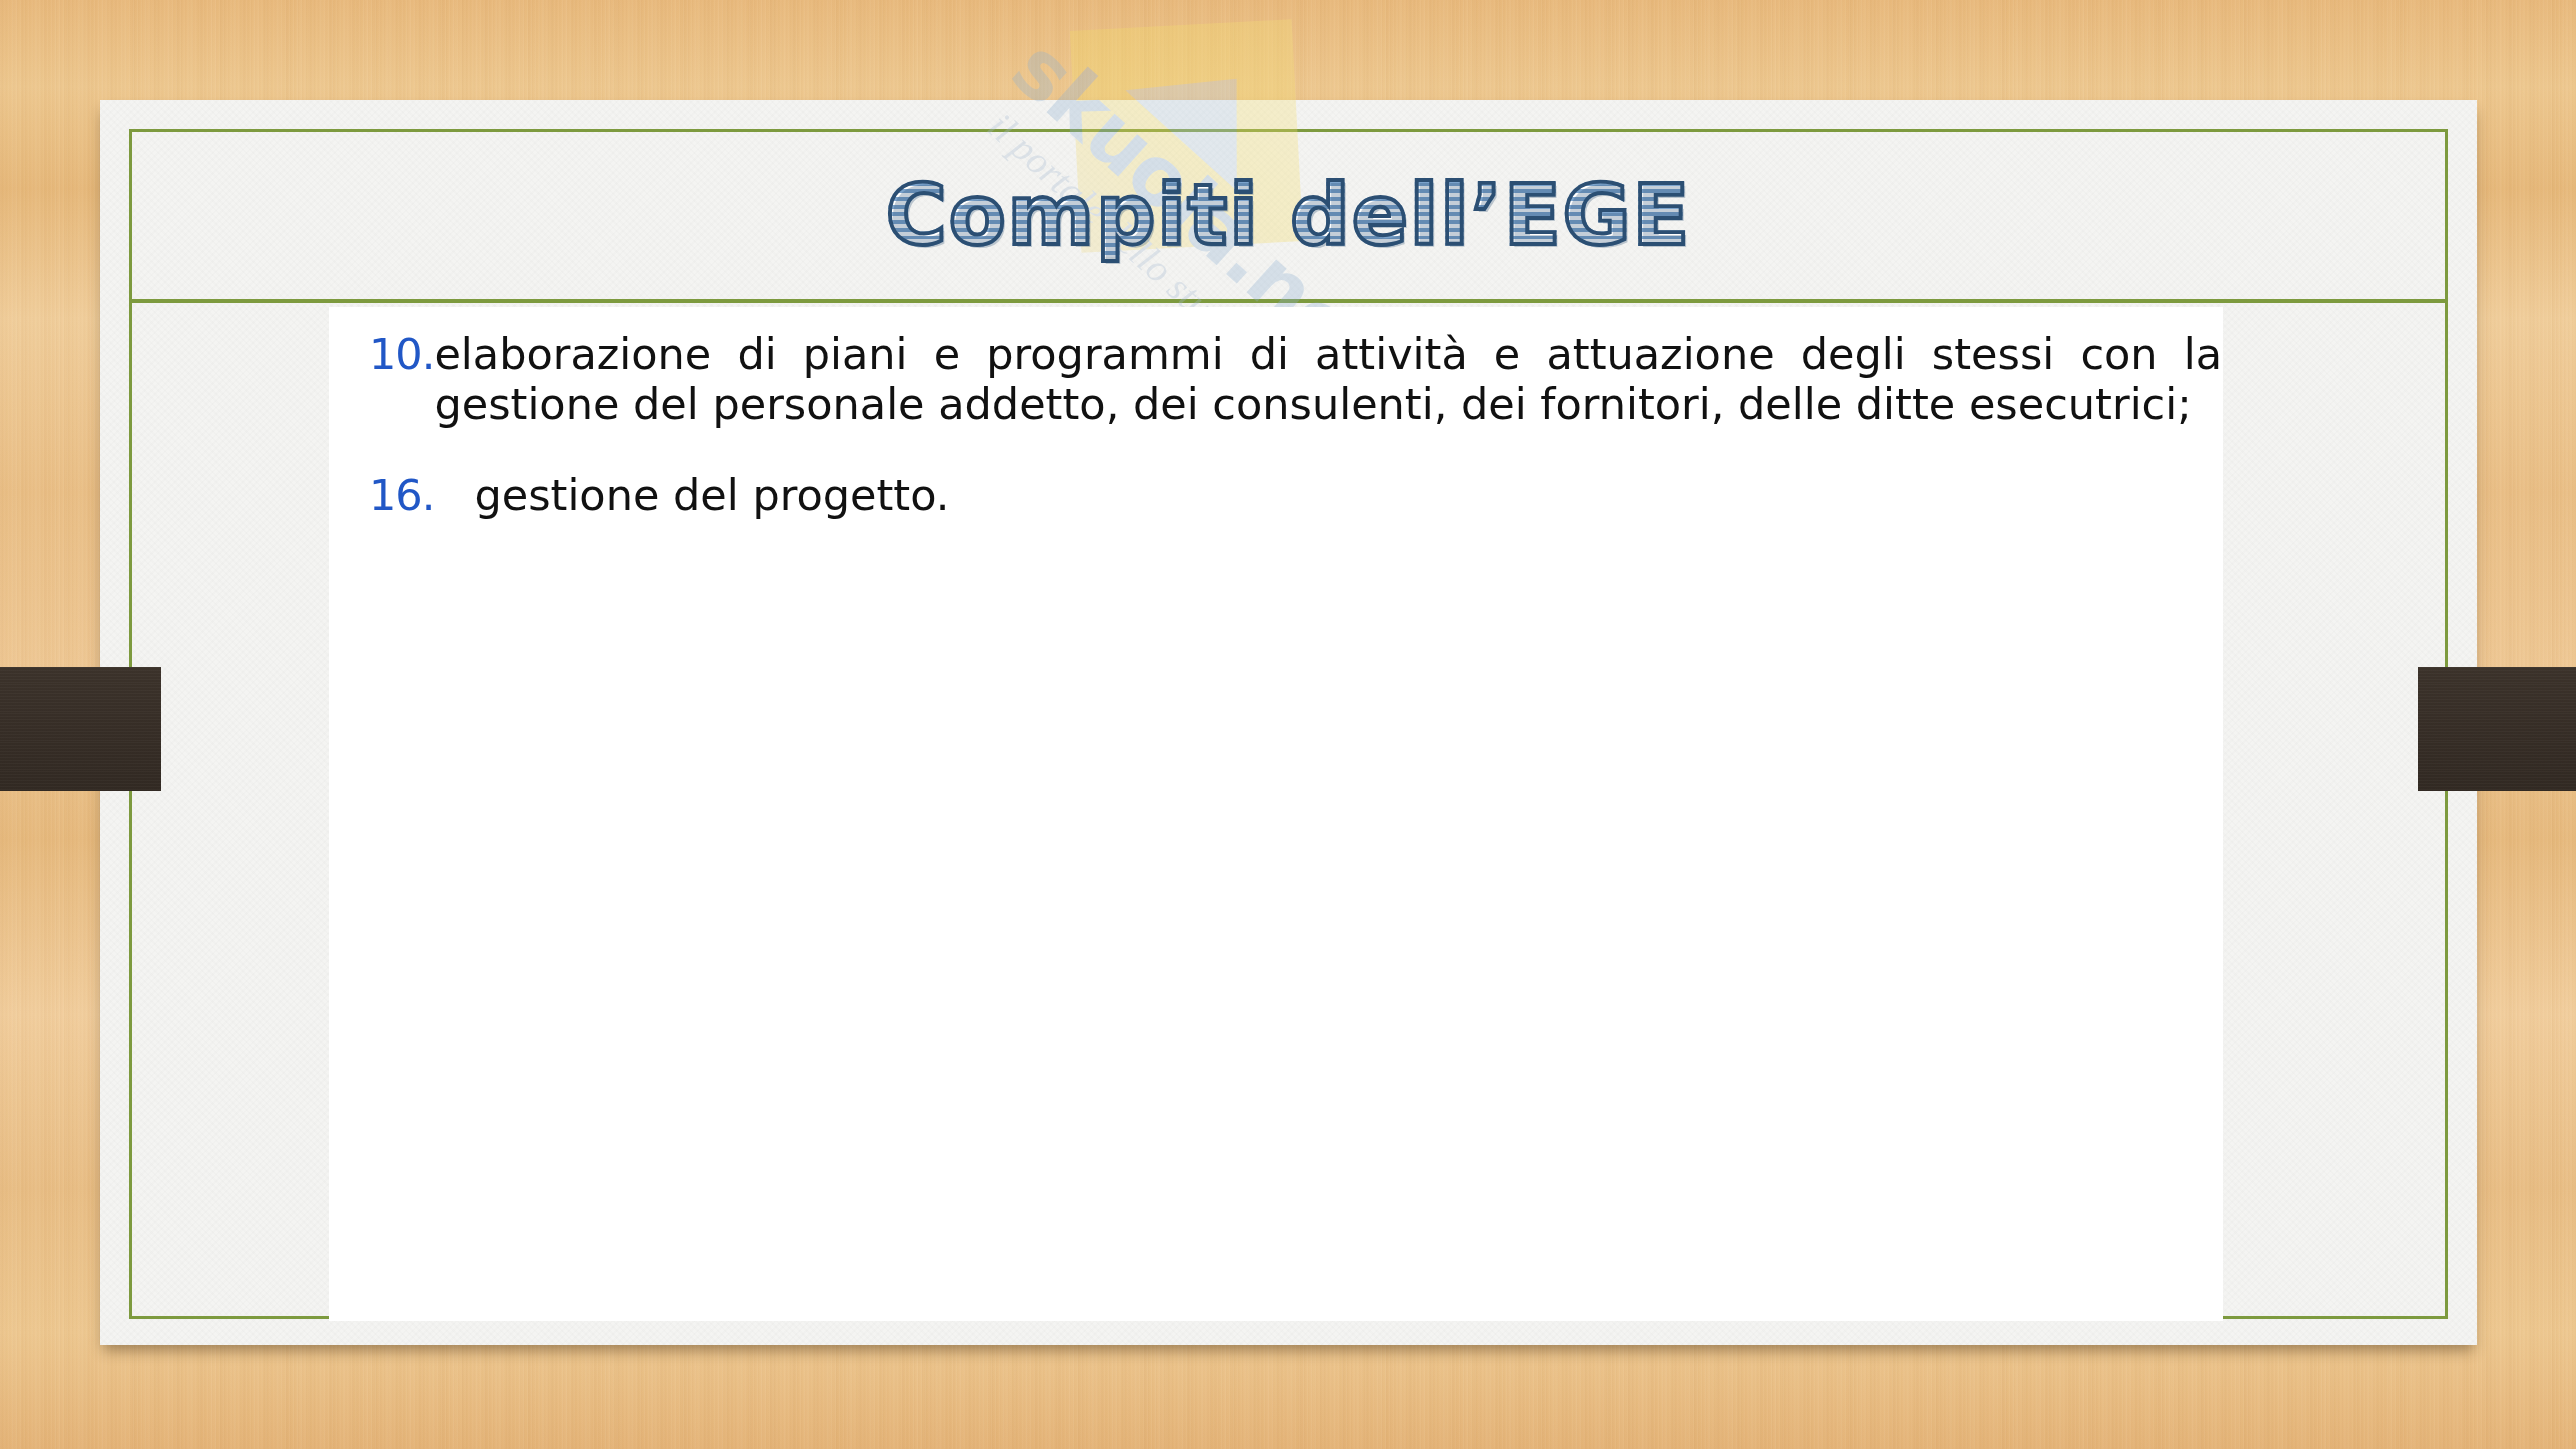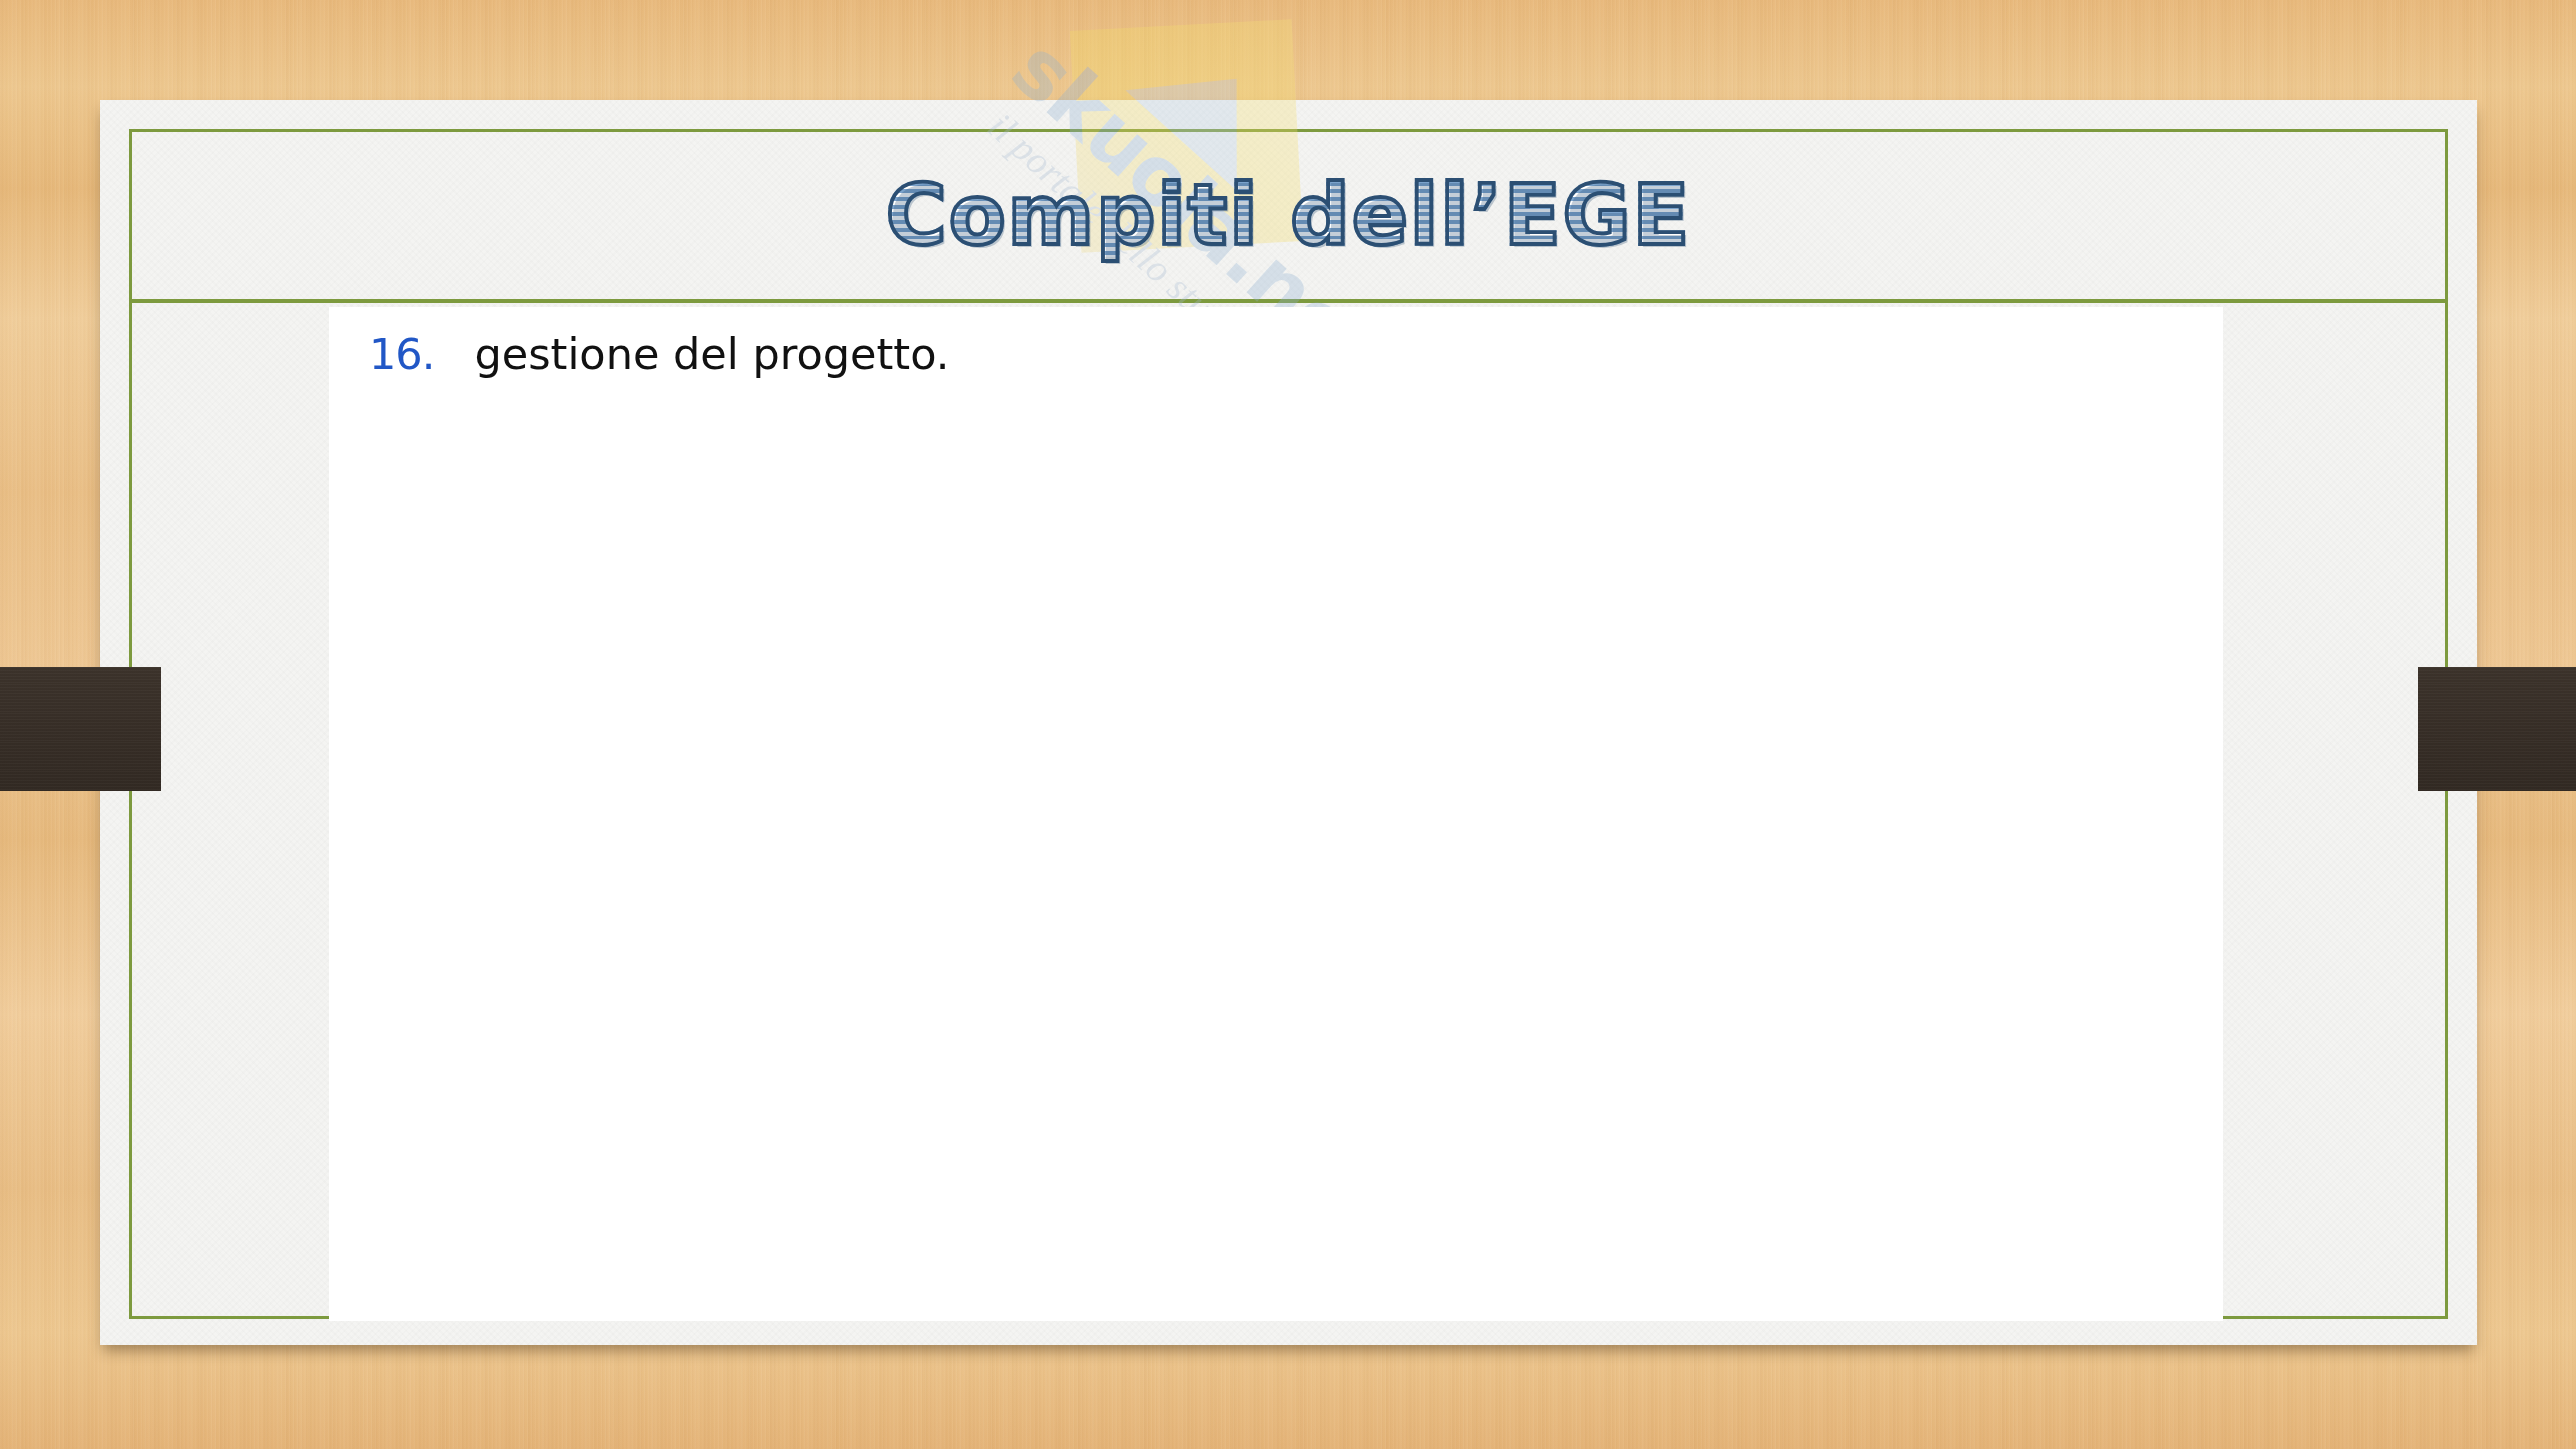--- a/index.html
+++ b/index.html
@@ -206,6 +206,10 @@
 
 <div id="bullet-list">
     <div class="bullet-item">
+      <span class="bullet-num">10.</span>
+      <span class="bullet-text">elaborazione di piani e programmi di attività e attuazione degli stessi con la gestione del personale addetto, dei consulenti, dei fornitori, delle ditte esecutrici;</span>
+    </div>
+    <div class="bullet-item">
       <span class="bullet-num">16.</span>
       <span class="bullet-text no-justify">gestione del progetto.</span>
     </div>

